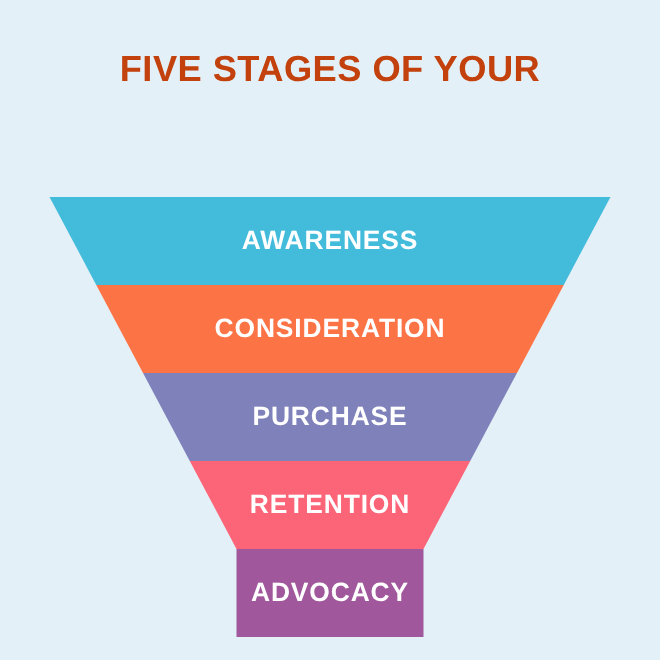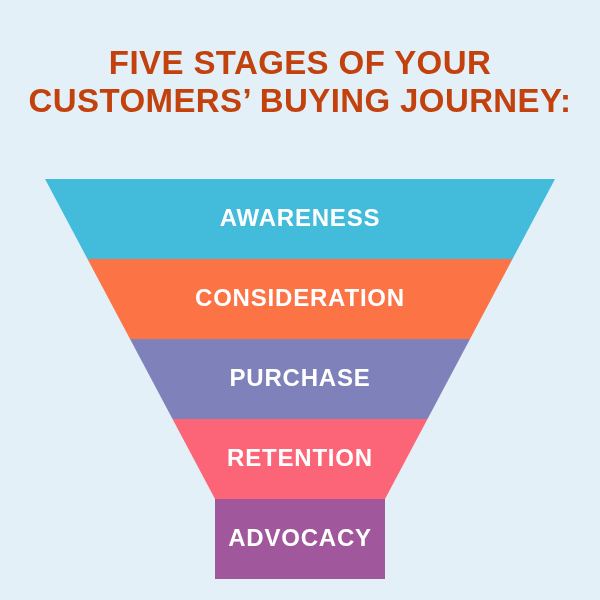--- a/index.html
+++ b/index.html
@@ -69,7 +69,6 @@
 
   <div id="title-block">
     <span class="title-line">FIVE STAGES OF YOUR</span>
-    <span class="title-line">CUSTOMERS’ BUYING JOURNEY:</span>
   </div>
 
   <div id="funnel-wrap">

